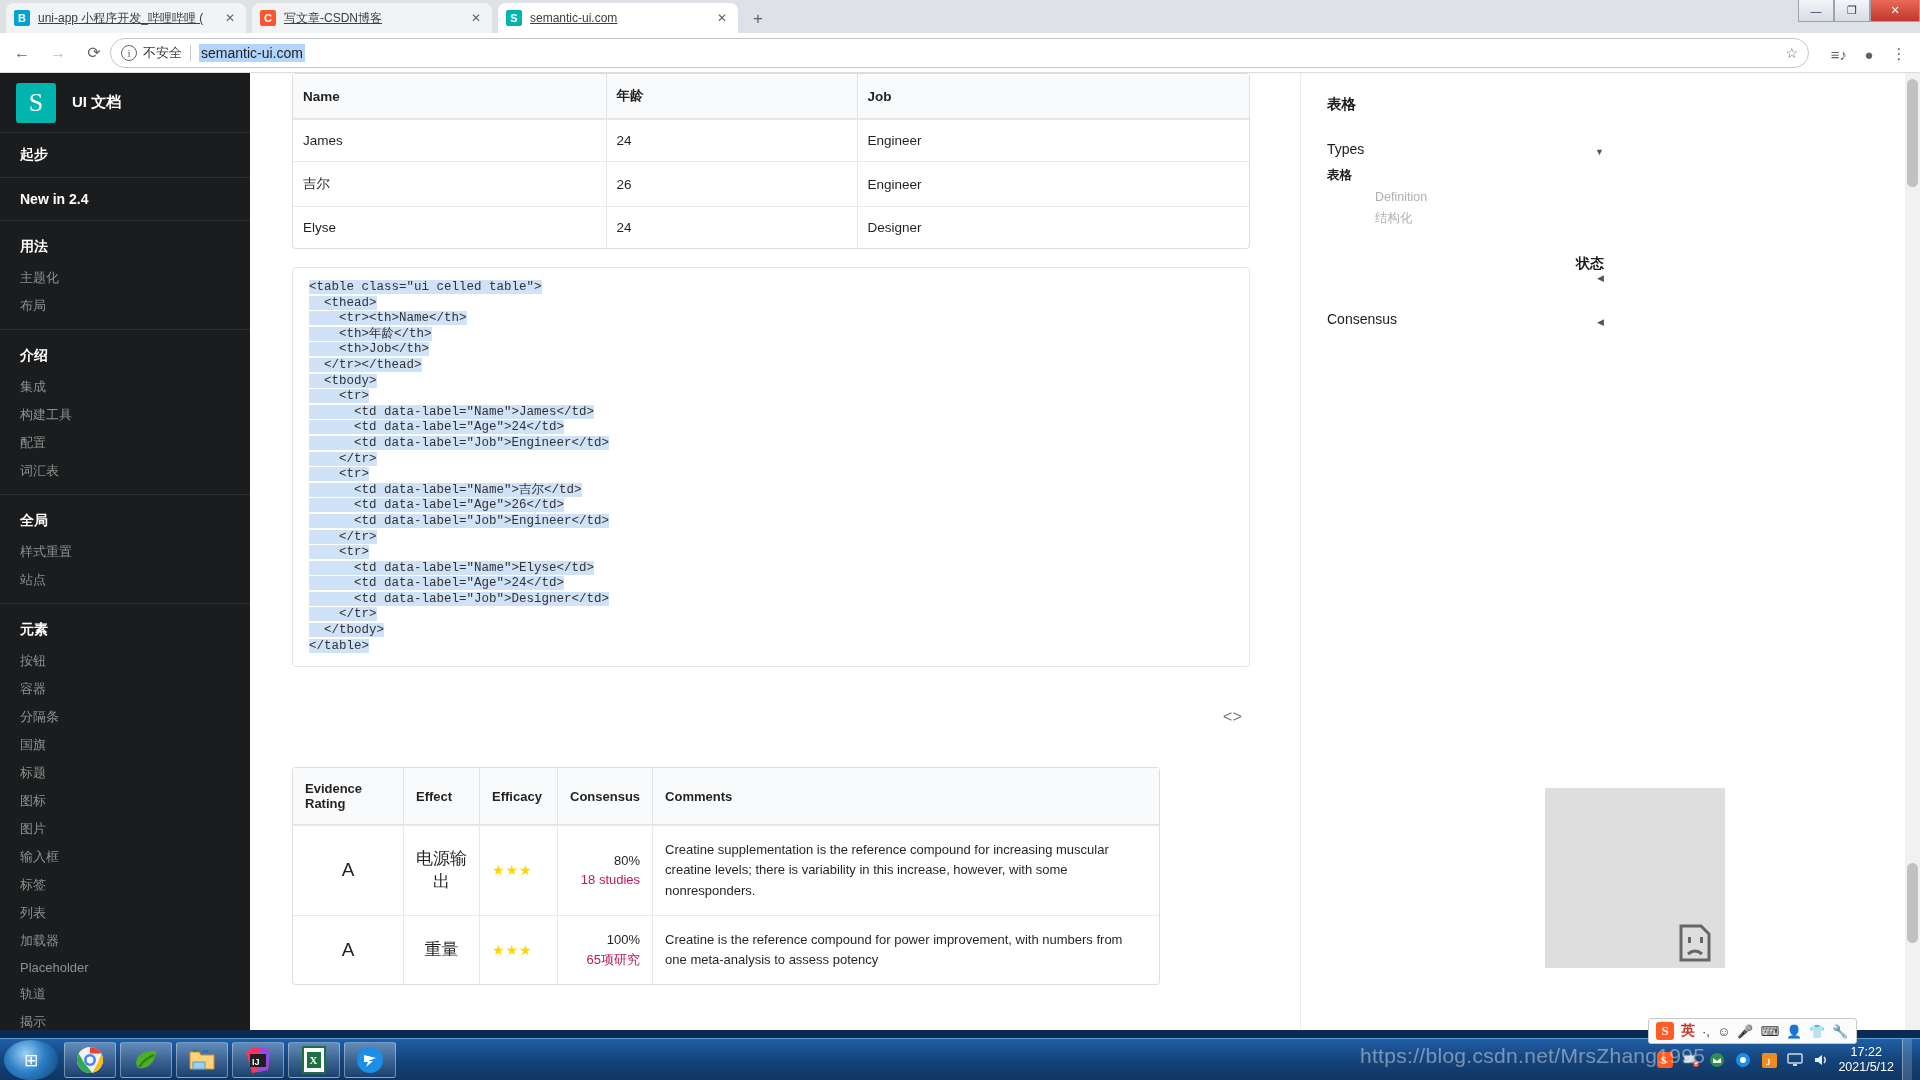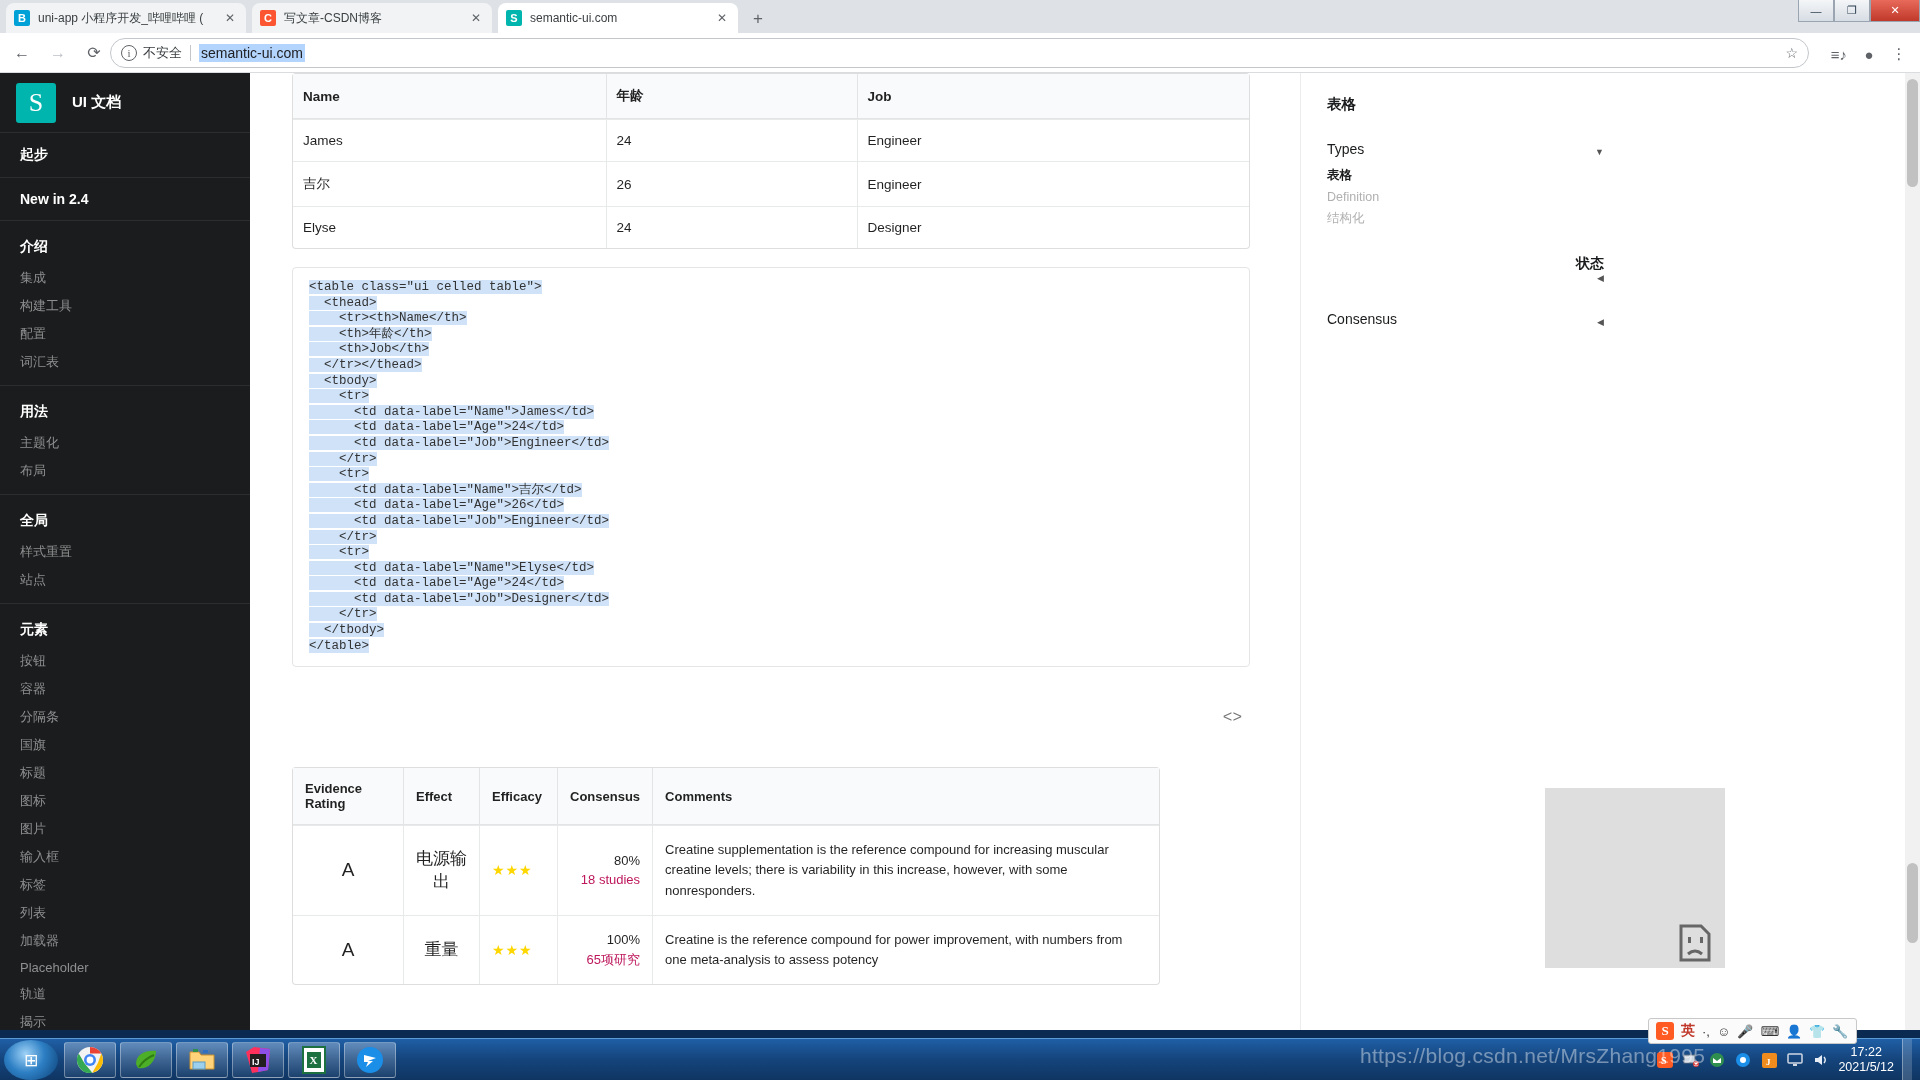--- a/index.html
+++ b/index.html
@@ -41,7 +41,7 @@
     font-size: 11px; font-weight: bold; color: #fff;
   }
   .tab .title {
-    flex: 1 1 auto; white-space: nowrap; overflow: hidden; text-overflow: clip;
+    flex: 1 1 auto; white-space: nowrap; overflow: hidden; text-overflow: clip; text-decoration: underline;
   }
   .tab .tabclose {
     flex: 0 0 16px; width:16px; height:16px; margin-left: 6px;

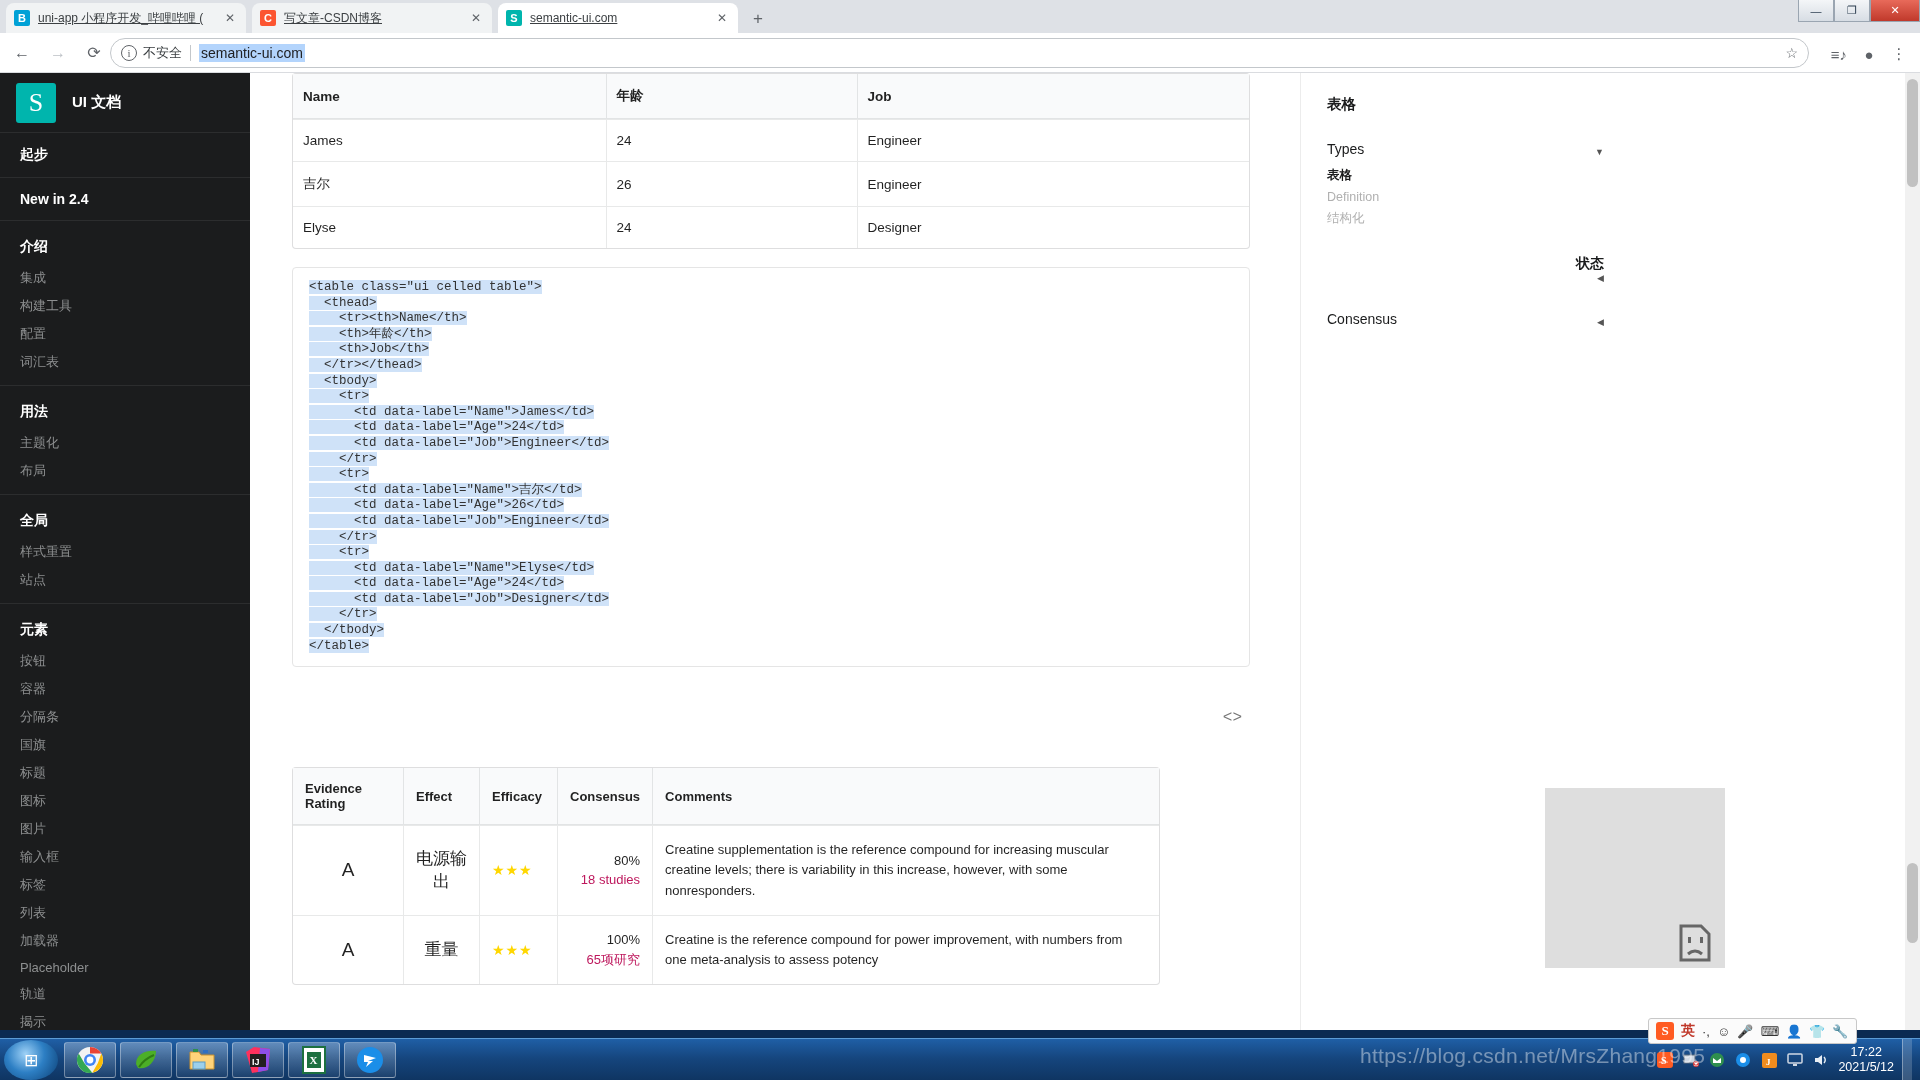--- a/index.html
+++ b/index.html
@@ -199,7 +199,7 @@
   .rtoc-row.bold { font-weight: bold; flex-direction: column; }
   .rtoc-sub { font-size: 12.5px; padding: 3px 0; }
   .rtoc-sub.current { color: #1b1c1d; font-weight: bold; }
-  .rtoc-sub.muted { color: #b0b0b0; }
+  .rtoc-sub.muted { color: #b0b0b0; margin-left: 48px; }
   .caret { font-size: 9px; color: #555; }
 
   

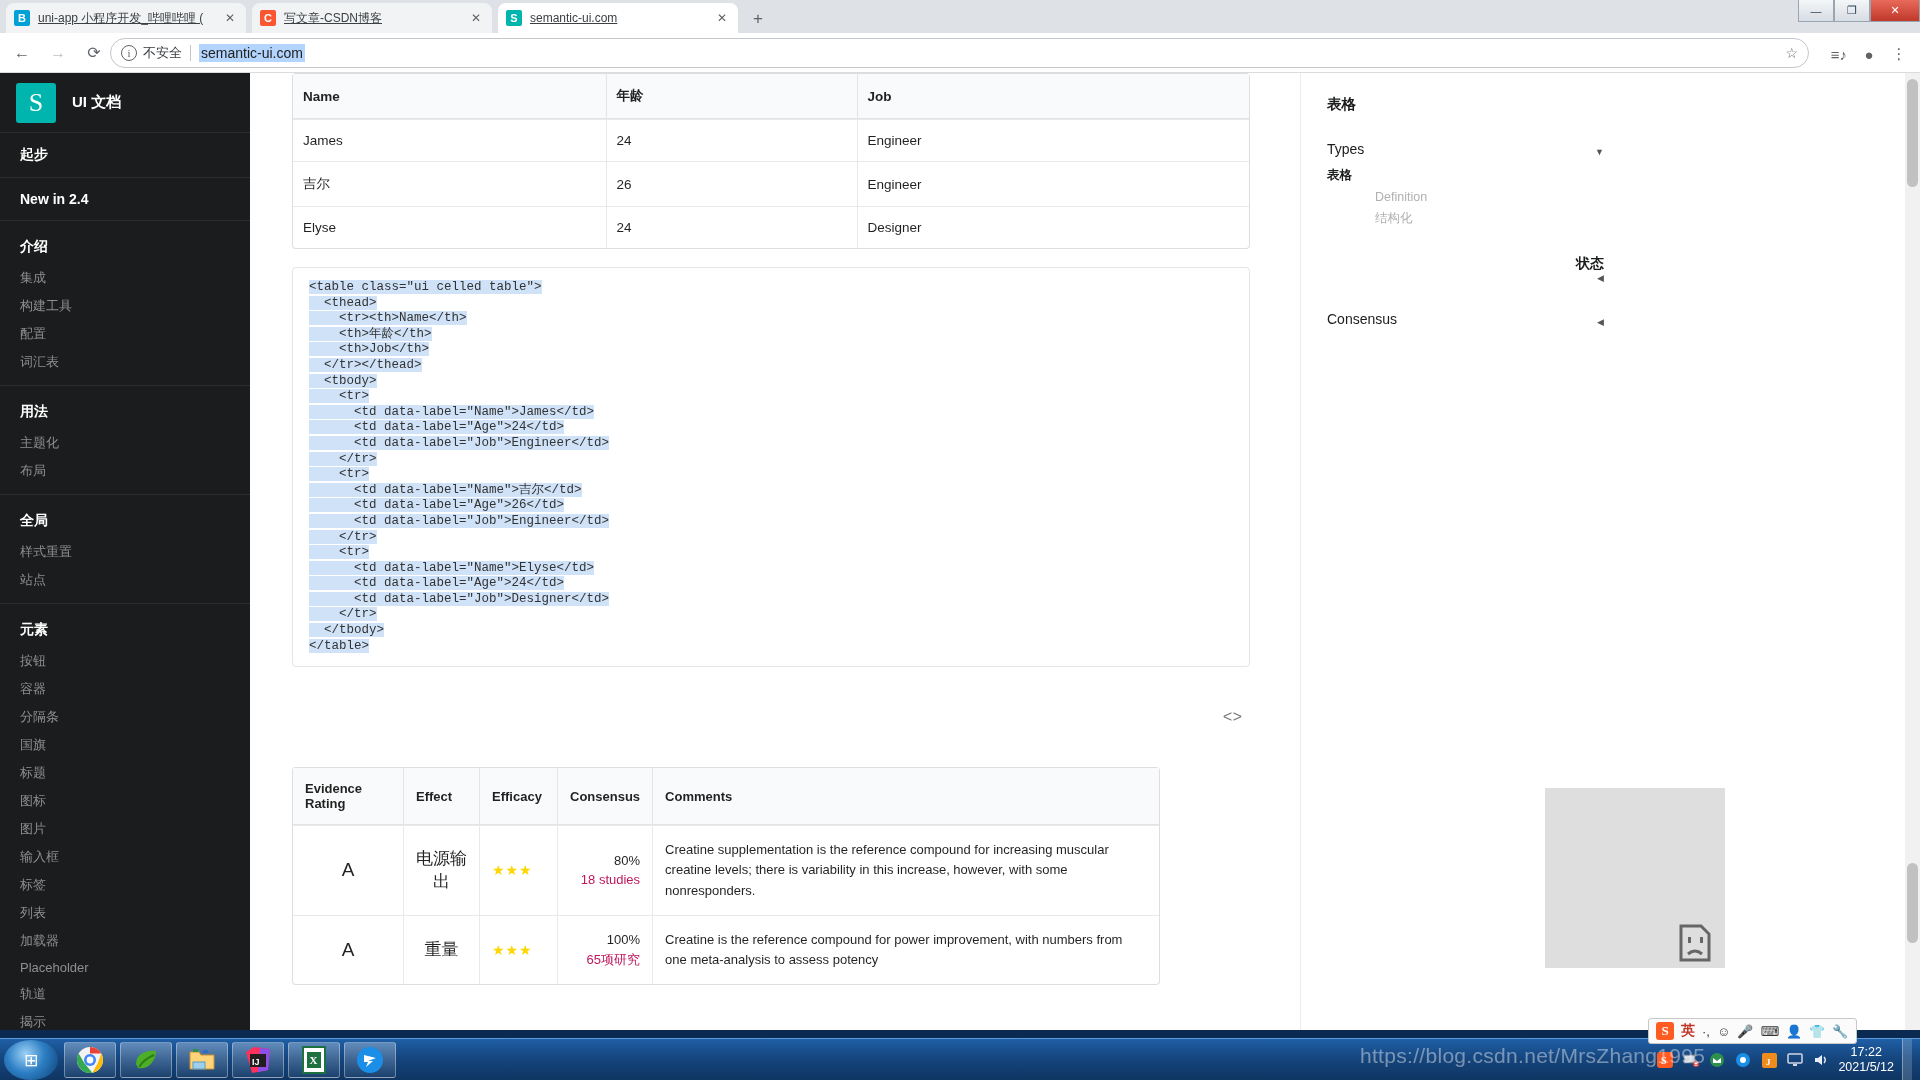--- a/index.html
+++ b/index.html
@@ -346,17 +346,17 @@
       <div class="ls-solo">New in 2.4</div>
 
       <div class="ls-group">
+        <div class="ls-head">用法</div>
+        <div class="ls-item">主题化</div>
+        <div class="ls-item">布局</div>
+      </div>
+
+      <div class="ls-group">
         <div class="ls-head">介绍</div>
         <div class="ls-item">集成</div>
         <div class="ls-item">构建工具</div>
         <div class="ls-item">配置</div>
         <div class="ls-item">词汇表</div>
-      </div>
-
-      <div class="ls-group">
-        <div class="ls-head">用法</div>
-        <div class="ls-item">主题化</div>
-        <div class="ls-item">布局</div>
       </div>
 
       <div class="ls-group">

